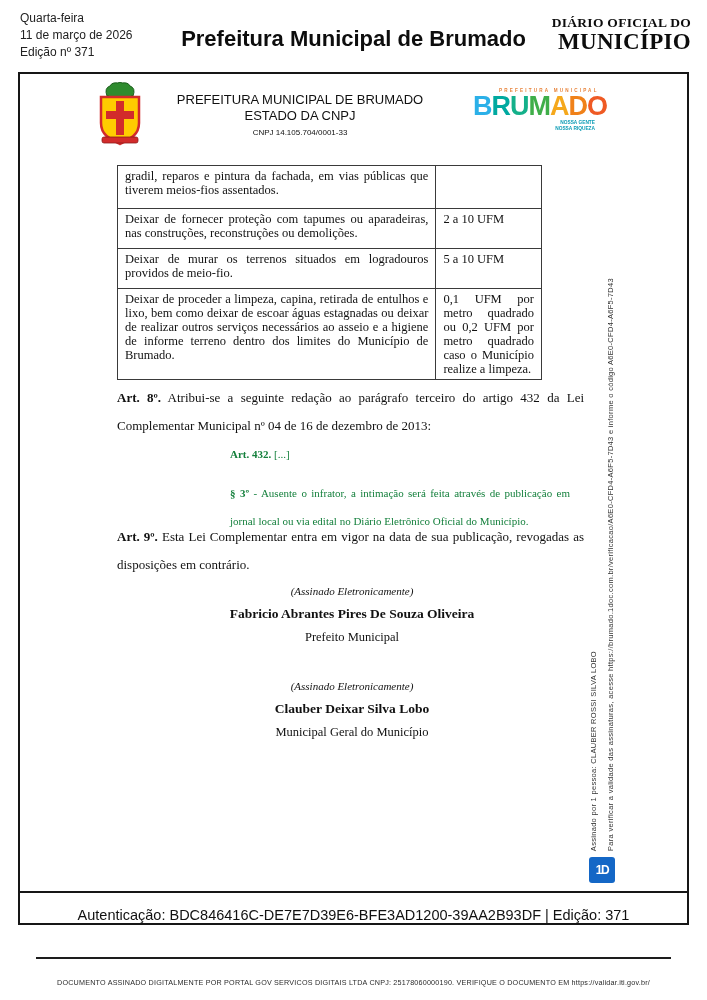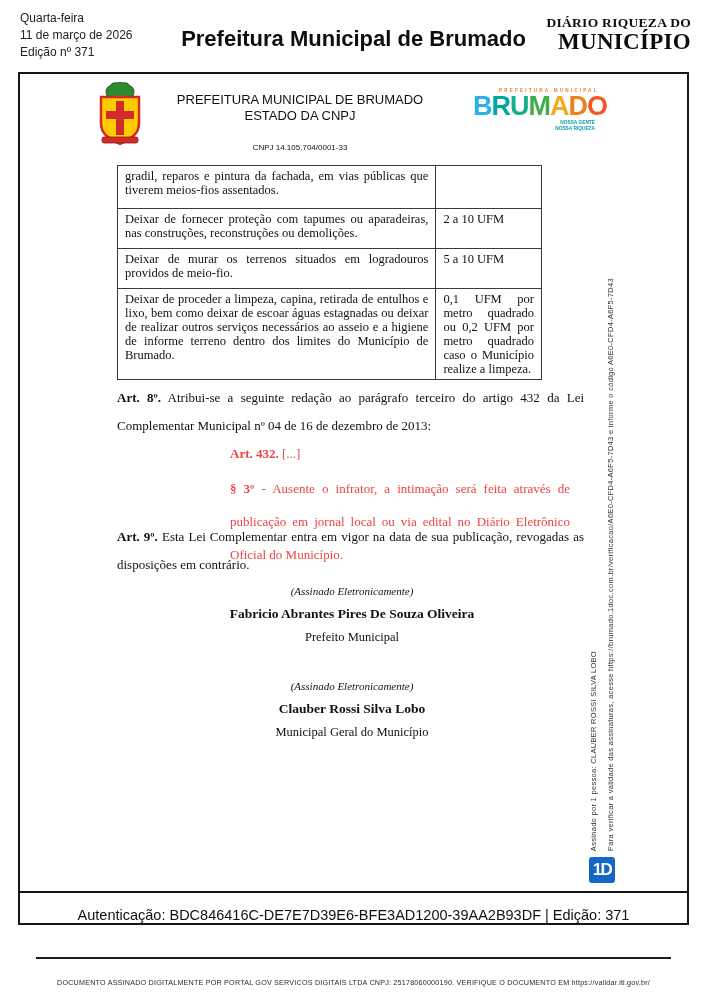--- a/index.html
+++ b/index.html
@@ -89,7 +89,7 @@
   </div>
   <div class="page-title">Prefeitura Municipal de Brumado</div>
   <div class="gazette">
-    <div class="l1">DIÁRIO RIQUEZA DO</div>
+    <div class="l1">DIÁRIO OFICIAL DO</div>
     <div class="l2">MUNICÍPIO</div>
   </div>
 

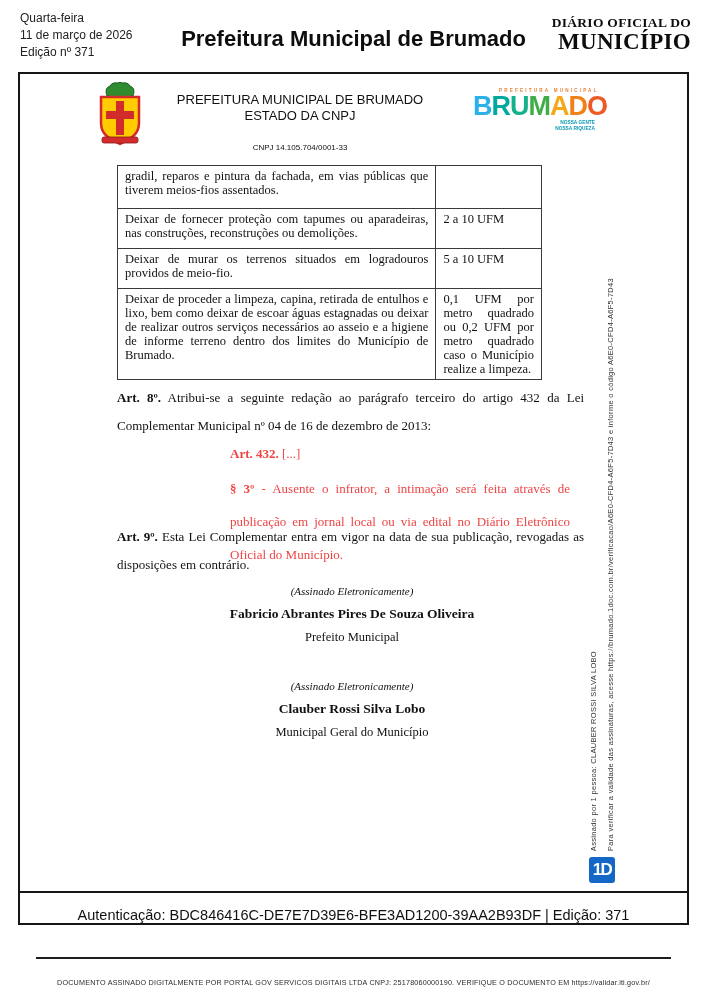--- a/index.html
+++ b/index.html
@@ -25,7 +25,7 @@
            font-family:"Liberation Sans",sans-serif;color:#111;}
   .lh-text .nm{font-size:13px;line-height:16px;}
   .lh-text .st{font-size:13px;line-height:16px;}
-  .lh-text .cj{font-size:8px;line-height:11px;margin-top:18px;}
+  .lh-text .cj{font-size:8px;line-height:11px;margin-top:3px;}
 
   .brumado{position:absolute;left:437px;top:14px;width:150px;font-family:"Liberation Sans",sans-serif;margin-left:16px;}
   .brumado .top{font-size:4.6px;font-weight:bold;letter-spacing:2.2px;padding-left:26px;}

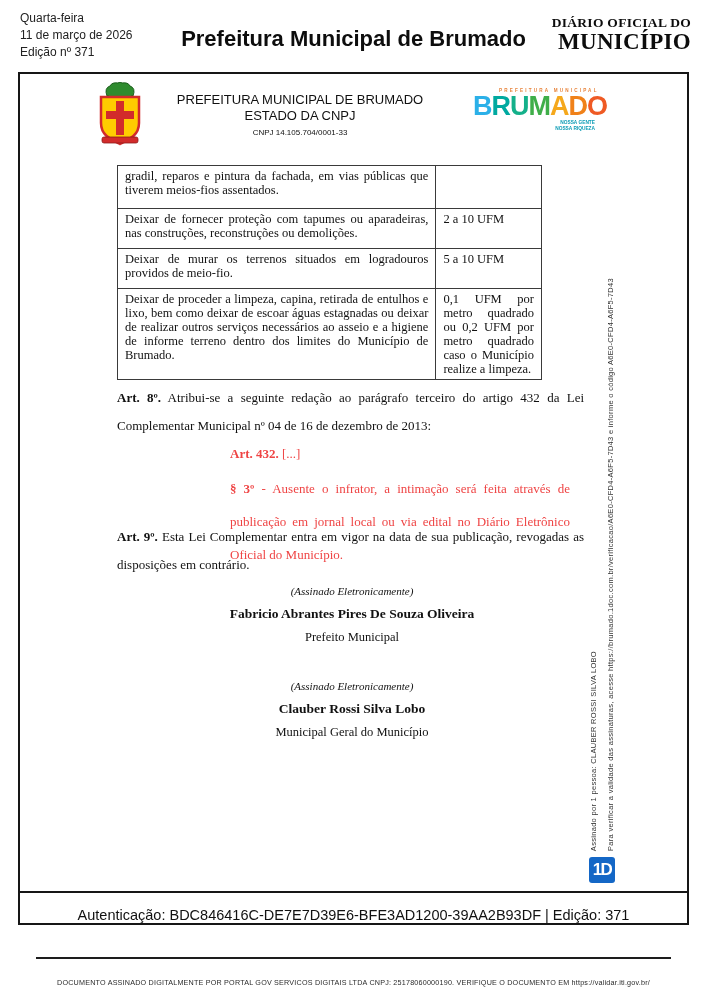--- a/index.html
+++ b/index.html
@@ -47,7 +47,7 @@
   .para{position:absolute;font-size:13px;line-height:28px;text-align:justify;color:#111;}
   .art8{left:97px;top:310px;width:467px;}
   .art9{left:97px;top:449px;width:467px;}
-  .quote{position:absolute;left:210px;top:372px;width:340px;font-size:13px;color:#ef4444;}
+  .quote{position:absolute;left:210px;top:372px;width:340px;font-size:11px;color:#15803d;}
   .quote .q1{line-height:16px;}
   .quote .q2{margin-top:10px;line-height:33px;text-align:justify;}
   .blb{font-weight:bold;}

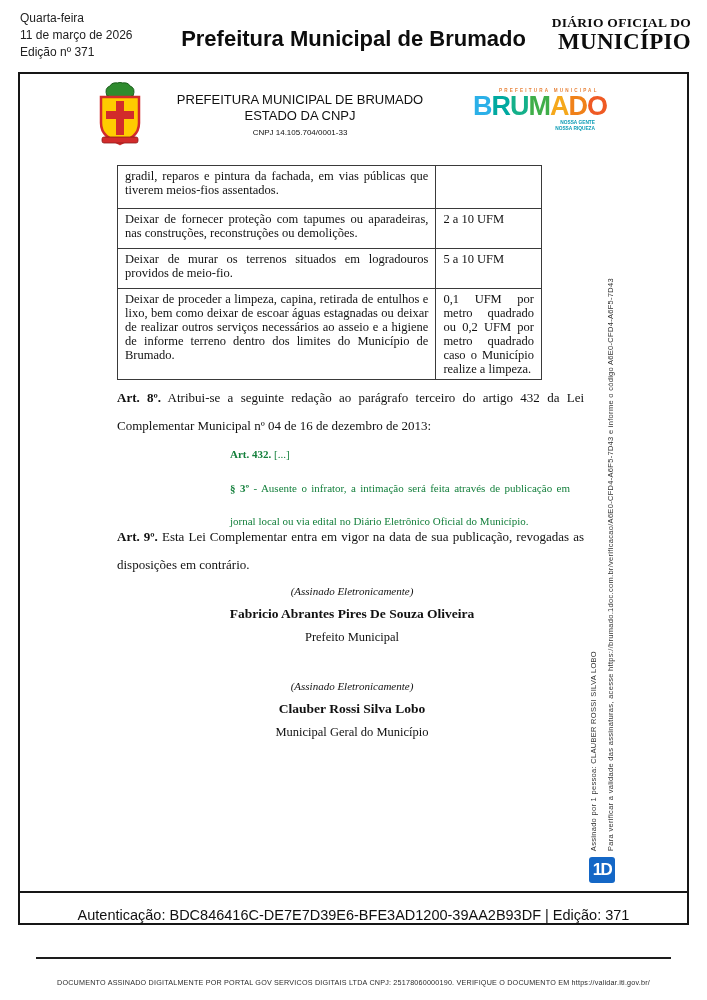--- a/index.html
+++ b/index.html
@@ -49,7 +49,7 @@
   .art9{left:97px;top:449px;width:467px;}
   .quote{position:absolute;left:210px;top:372px;width:340px;font-size:11px;color:#15803d;}
   .quote .q1{line-height:16px;}
-  .quote .q2{margin-top:10px;line-height:33px;text-align:justify;}
+  .quote .q2{margin-top:17px;line-height:28px;text-align:justify;}
   .blb{font-weight:bold;}
 
   

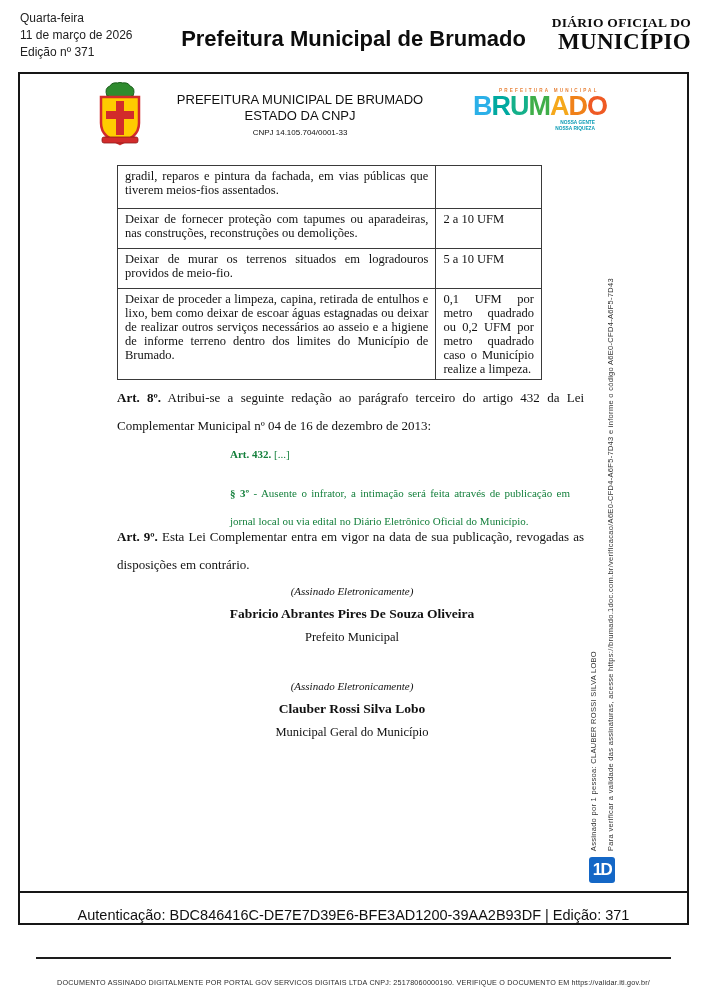--- a/index.html
+++ b/index.html
@@ -157,7 +157,7 @@
     </div>
     <div class="sig sig2">
       <div class="note">(Assinado Eletronicamente)</div>
-      <div class="nme">Clauber Rossi Silva Lobo</div>
+      <div class="nme">Clauber Deixar Silva Lobo</div>
       <div class="rle">Municipal Geral do Município</div>
     </div>
 

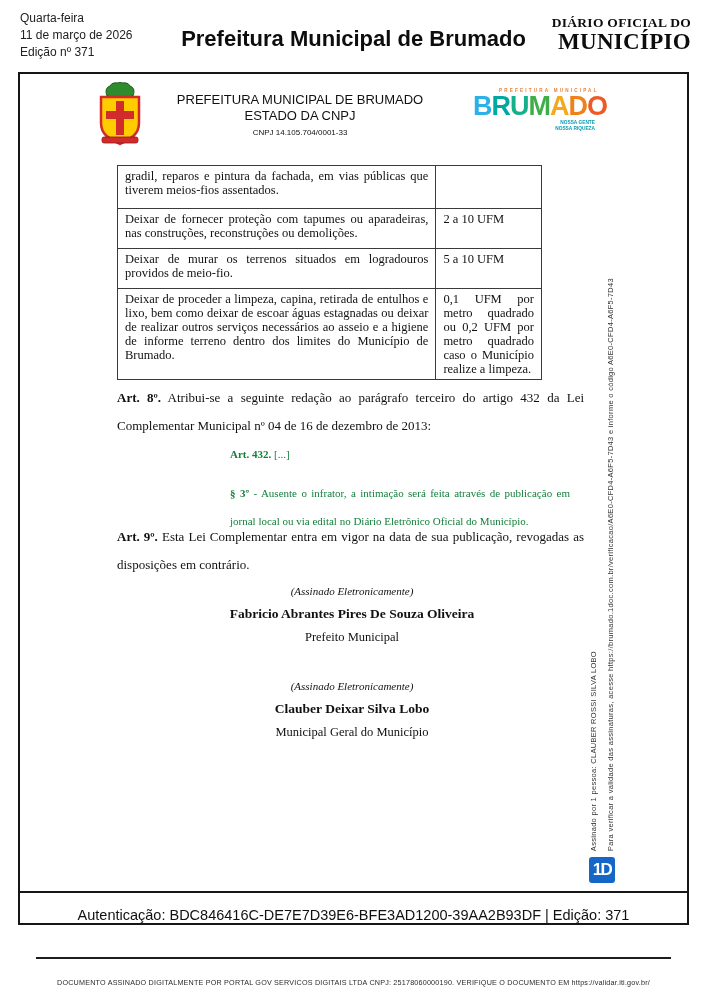--- a/index.html
+++ b/index.html
@@ -67,7 +67,7 @@
   .onedoc{position:absolute;right:72px;bottom:8px;width:26px;height:26px;border-radius:3px;
           display:flex;align-items:center;justify-content:center;}
   .onedoc span{color:#fff;font-family:"Liberation Sans",sans-serif;font-weight:bold;
-               font-size:17px;letter-spacing:-1.5px;}
+               font-size:12px;letter-spacing:-1.5px;}
 
   
   .auth-bar{position:absolute;left:18px;top:891px;width:667px;height:30px;border:2px solid #161616;

